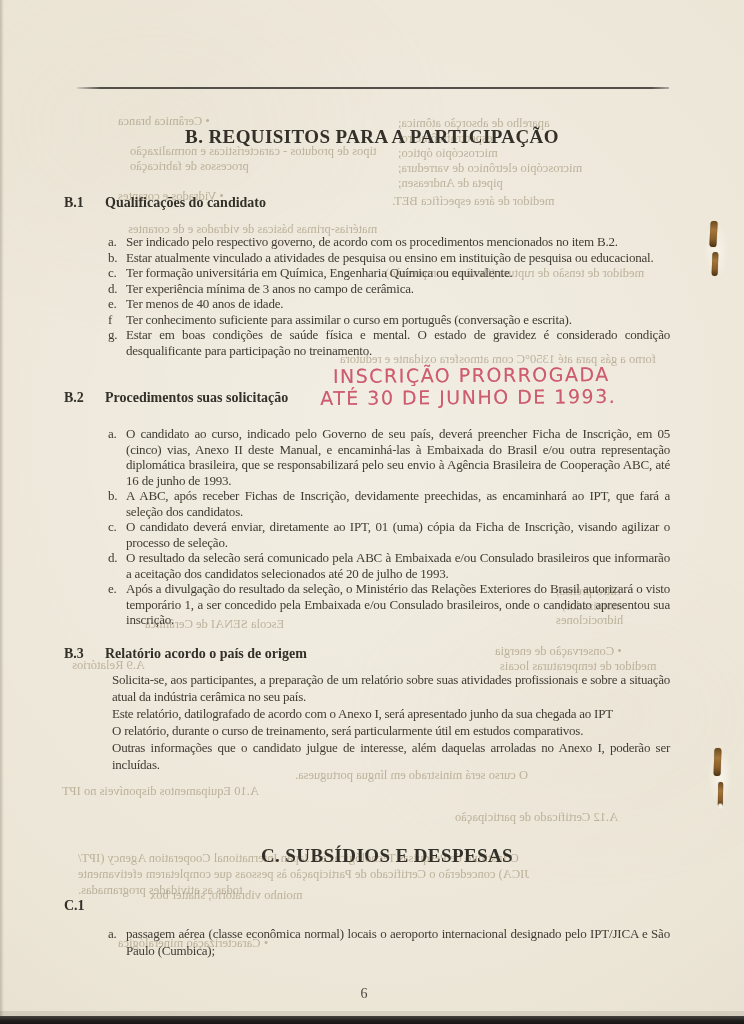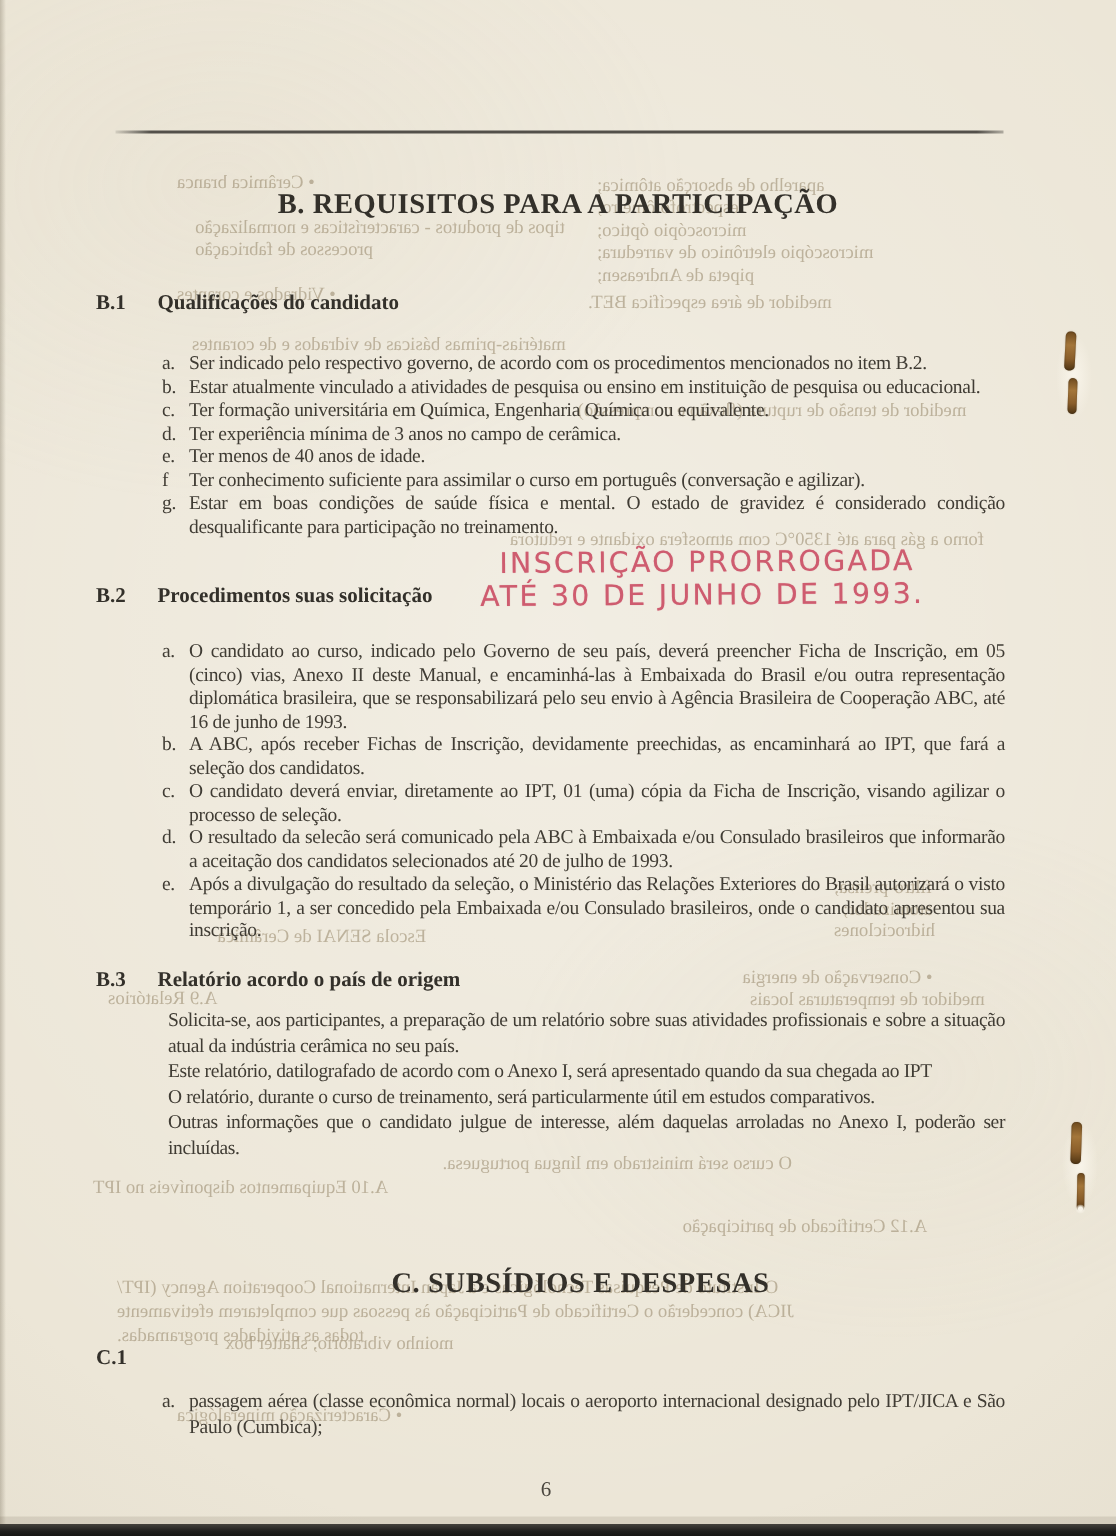--- a/index.html
+++ b/index.html
@@ -144,7 +144,7 @@
         </div>
       <div class="item">
           <span class="lbl">f</span>
-          <span class="txt">Ter conhecimento suficiente para assimilar o curso em português (conversação e agilizar).</span>
+          <span class="txt">Ter conhecimento suficiente para assimilar o curso em português (conversação e escrita).</span>
         </div>
       <div class="item">
           <span class="lbl">g.</span>

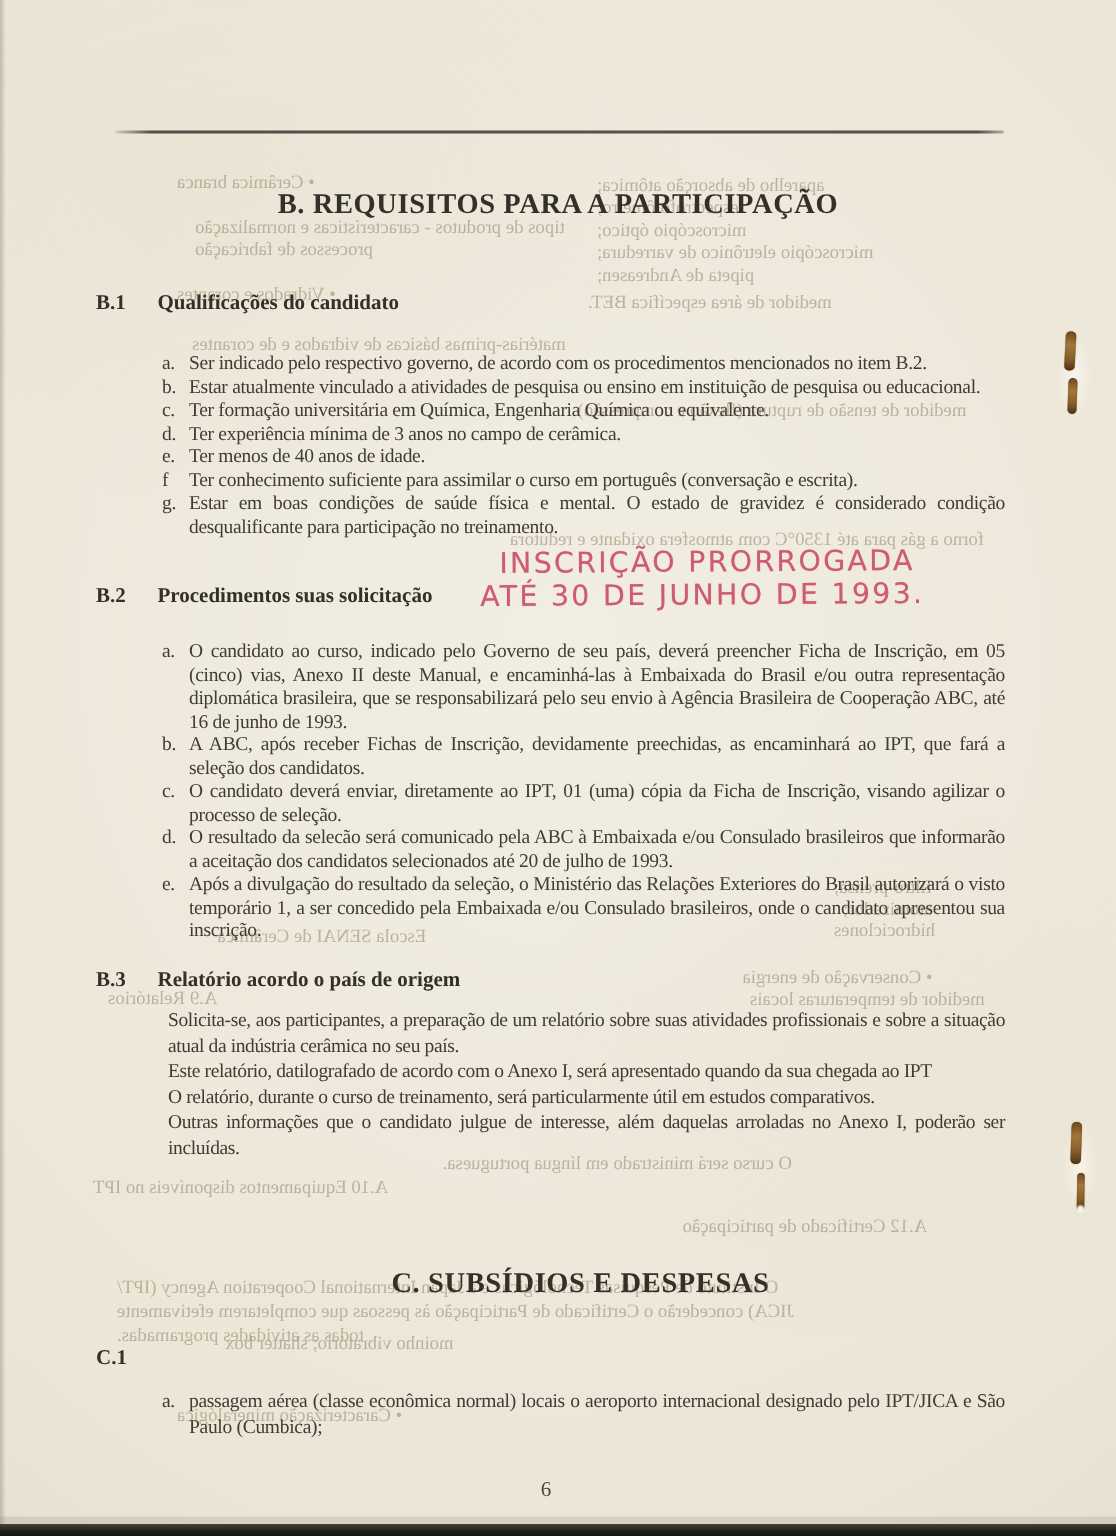--- a/index.html
+++ b/index.html
@@ -194,7 +194,7 @@
     </div>
     <div class="paras">
       <p>Solicita-se, aos participantes, a preparação de um relatório sobre suas atividades profissionais e sobre a situação atual da indústria cerâmica no seu país.</p>
-      <p>Este relatório, datilografado de acordo com o Anexo I, será apresentado quando da sua chegada ao IPT</p>
+      <p>Este relatório, datilografado de acordo com o Anexo I, será apresentado junho da sua chegada ao IPT</p>
       <p>O relatório, durante o curso de treinamento, será particularmente útil em estudos comparativos.</p>
       <p>Outras informações que o candidato julgue de interesse, além daquelas arroladas no Anexo I, poderão ser incluídas.</p>
     </div>

